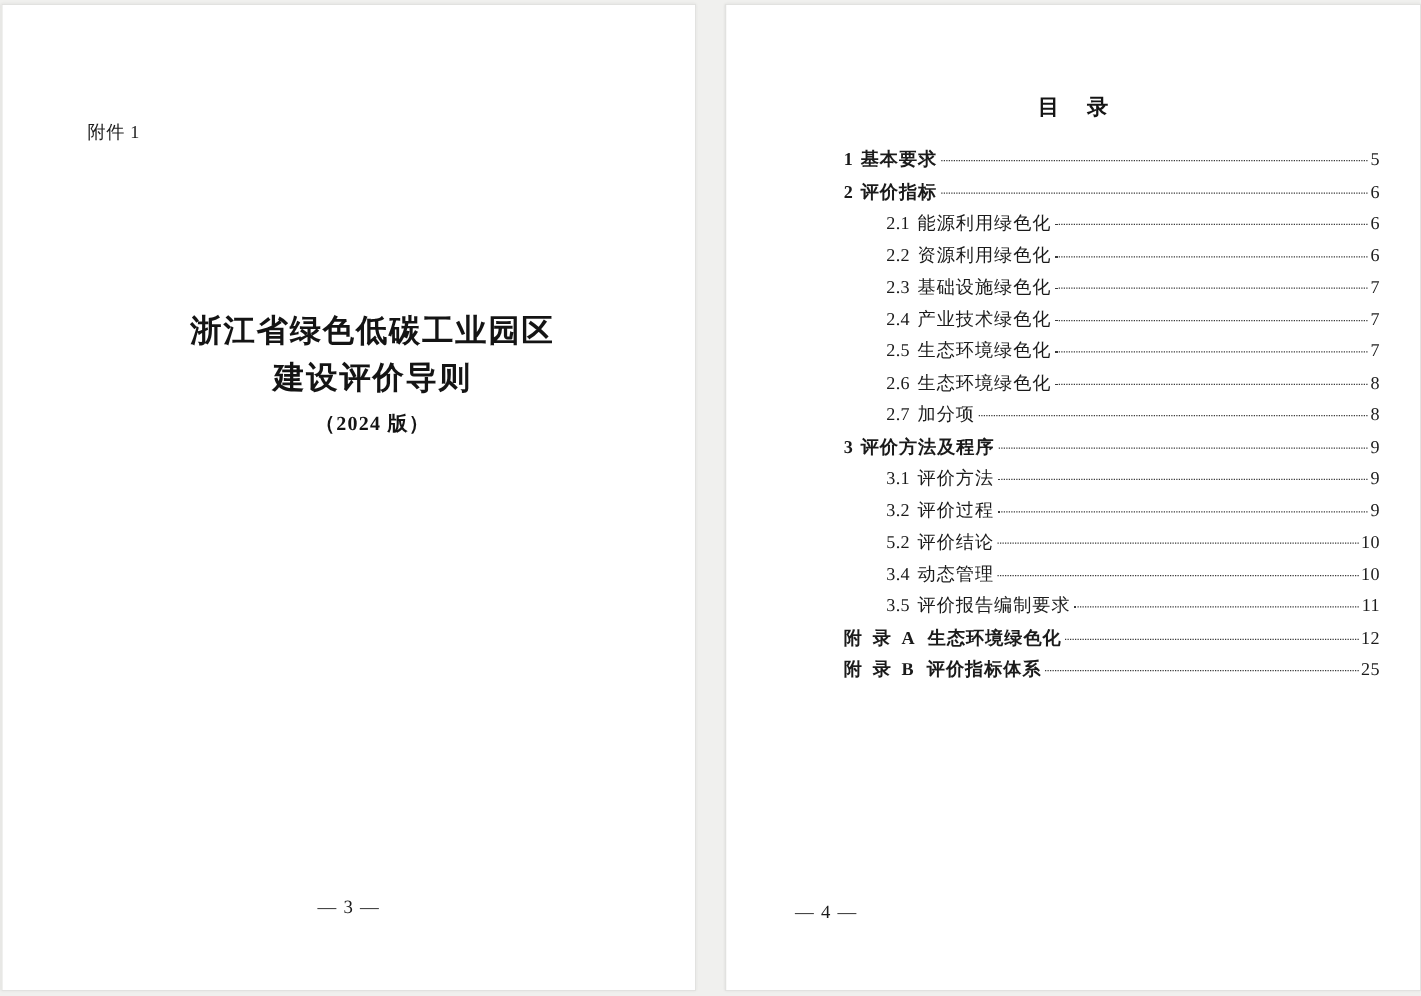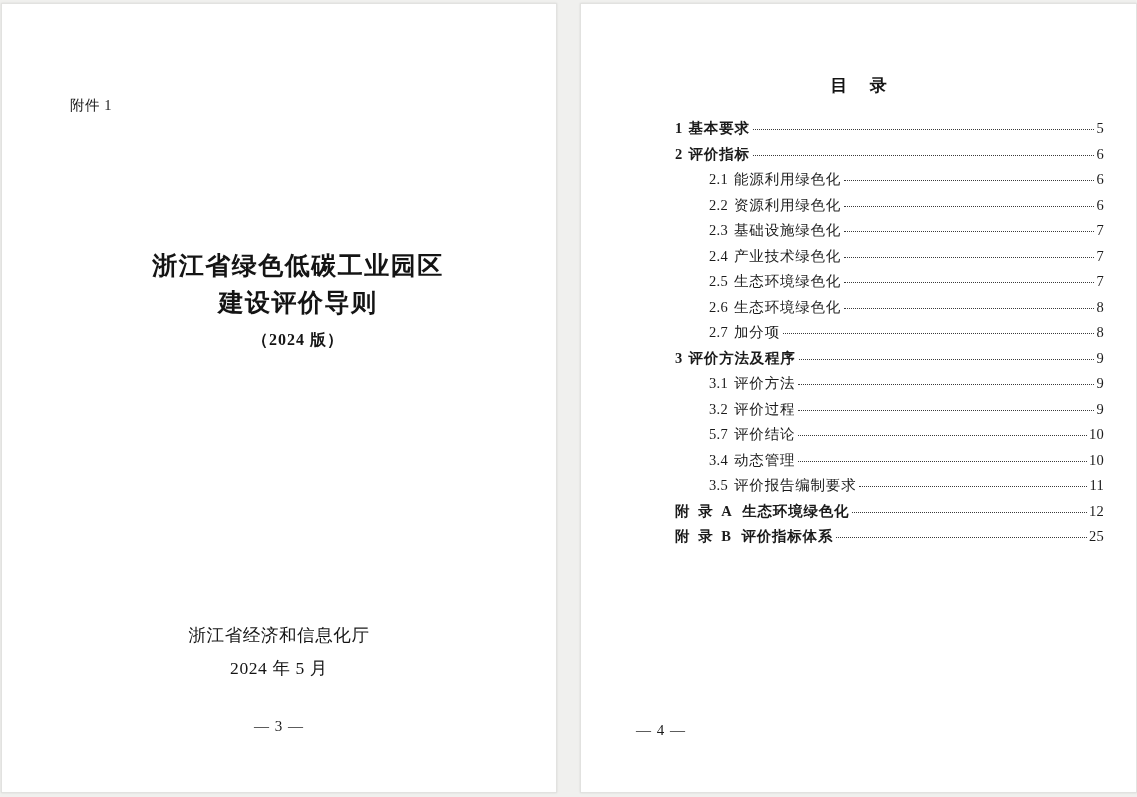--- a/index.html
+++ b/index.html
@@ -251,7 +251,7 @@
           <span class="toc-page">9</span>
         </div>
         <div class="toc-row lvl2">
-          <span class="toc-num">5.7</span>
+          <span class="toc-num">5.2</span>
           <span class="toc-text">评价结论</span>
           <span class="toc-dots"></span>
           <span class="toc-page">10</span>

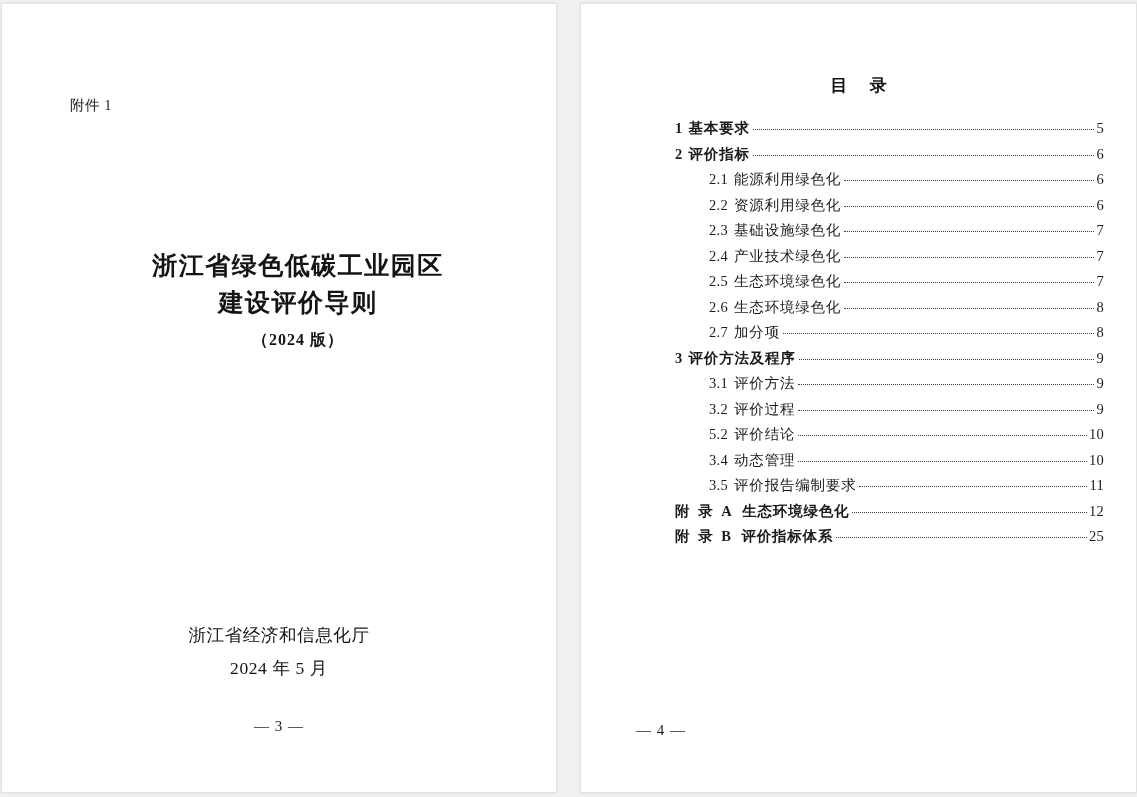--- a/index.html
+++ b/index.html
@@ -166,10 +166,6 @@
       <div class="line ver">（2024 版）</div>
     </div>
 
-    <div class="cover-footer">
-      <div class="org">浙江省经济和信息化厅</div>
-      <div class="date">2024 年 5 月</div>
-    </div>
 
     <div class="page-number pn-left">— 3 —</div>
   </div>

